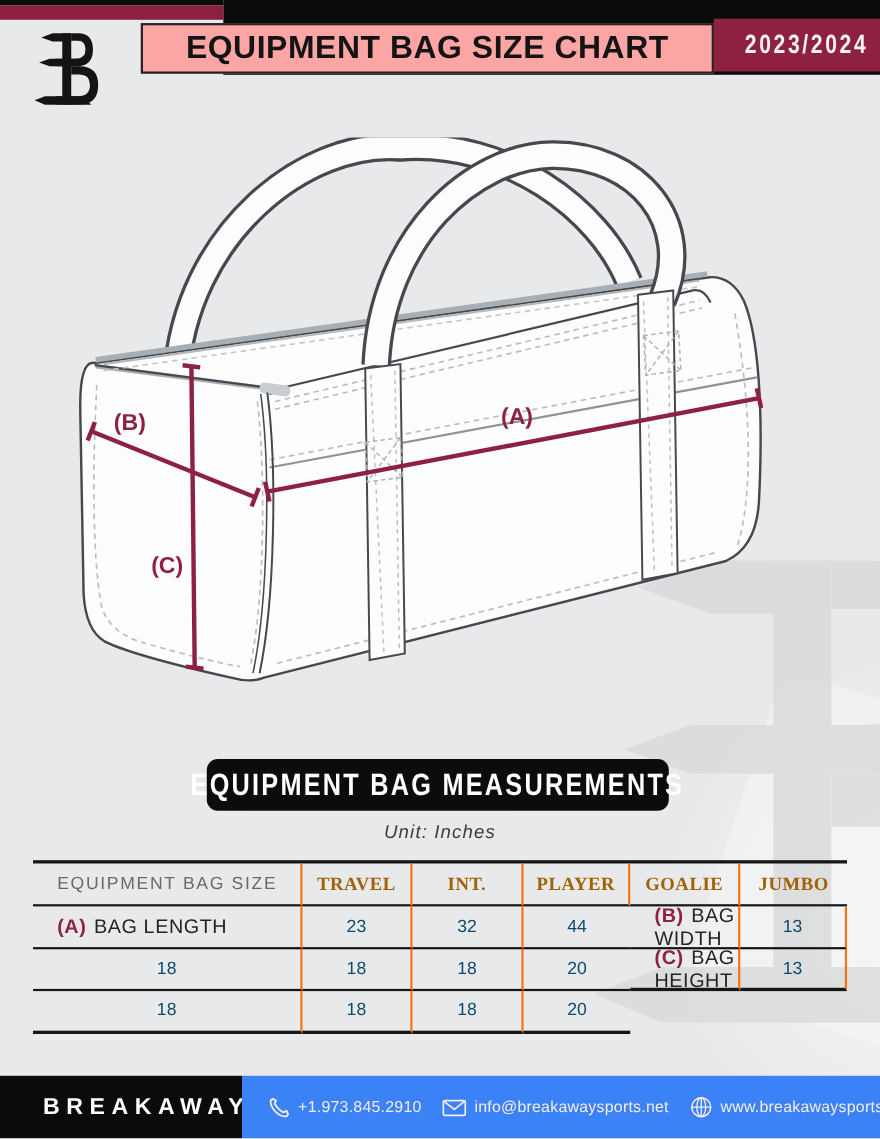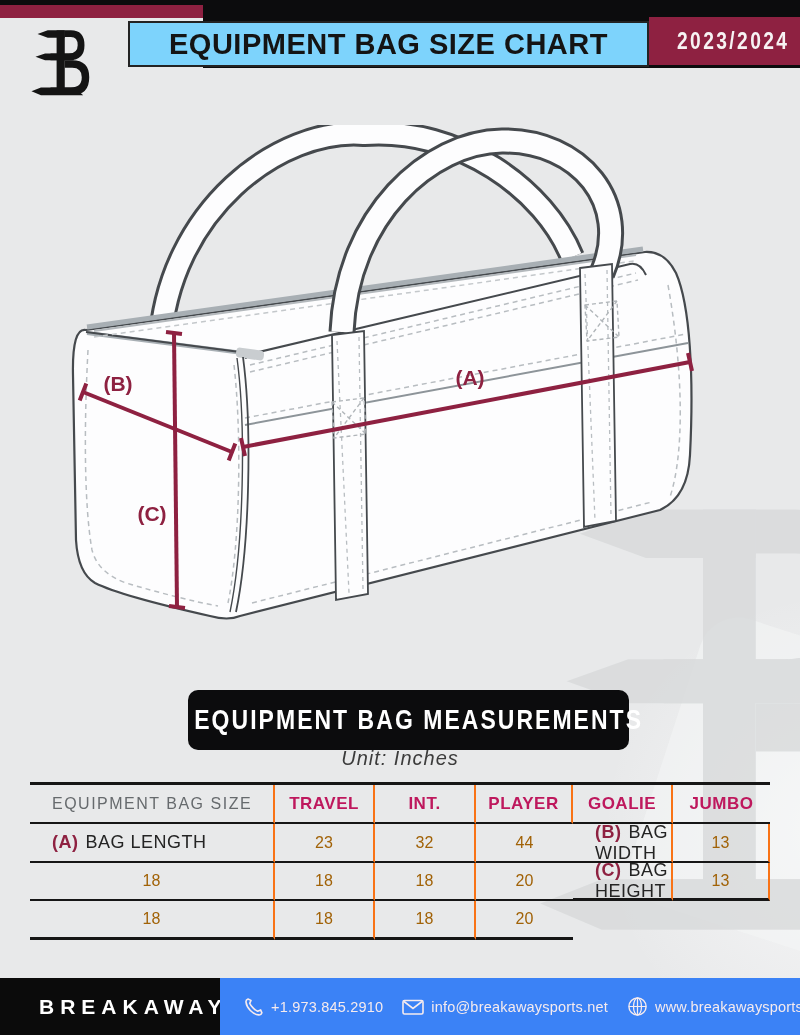--- a/index.html
+++ b/index.html
@@ -19,7 +19,7 @@
   .topbar-black-thin{left:0;top:0;width:203px;height:5px;background:#0c0c0d;}
   .topbar-maroon{left:0;top:5px;width:203px;height:13px;background:#8e2141;}
   .header-logo{left:26px;top:26px;width:68px;height:78px;}
-  .title-box{left:128px;top:21px;width:521px;height:46px;background:#7dd3fc;border:2px solid #232323;
+  .title-box{left:128px;top:21px;width:521px;height:46px;background:#fca5a5;border:2px solid #232323;
              box-sizing:border-box;display:flex;align-items:center;justify-content:center;}
   .title-box span{font-size:29px;font-weight:bold;color:#141414;letter-spacing:.5px;white-space:nowrap;}
   .season-box{left:649px;top:17px;width:168px;height:48px;background:#8e2141;

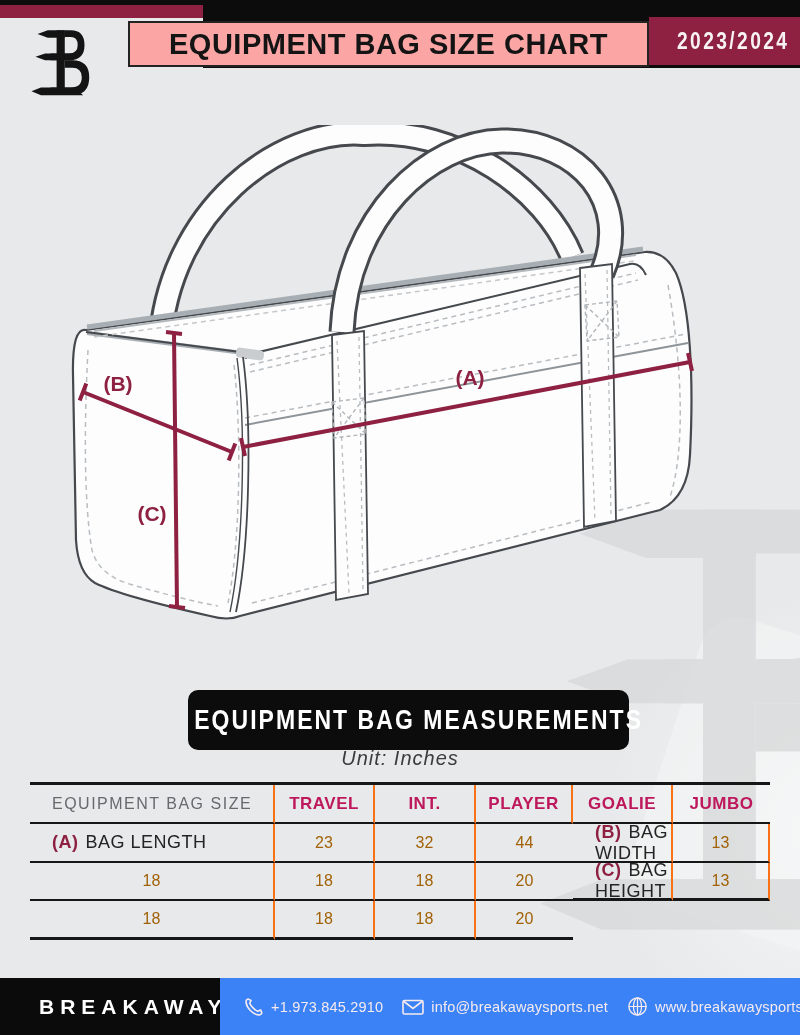--- a/index.html
+++ b/index.html
@@ -31,8 +31,8 @@
   .bag{left:40px;top:125px;width:720px;height:555px;}
 
   
-  .banner{left:188px;top:690px;width:420px;height:60px;background:#0c0c0d;border-radius:10px;
-          display:flex;align-items:center;justify-content:center;padding-left:21px;}
+  .banner{left:188px;top:690px;width:420px;height:47px;background:#0c0c0d;border-radius:10px;
+          display:flex;align-items:center;justify-content:center;}
   .banner span{display:inline-block;color:#ffffff;font-weight:bold;font-size:28px;letter-spacing:2.5px;
           transform:scaleX(.82);white-space:nowrap;}
   .unit{left:100px;top:747px;width:600px;text-align:center;font-style:italic;font-size:20px;color:#3c3c3c;letter-spacing:1px;}

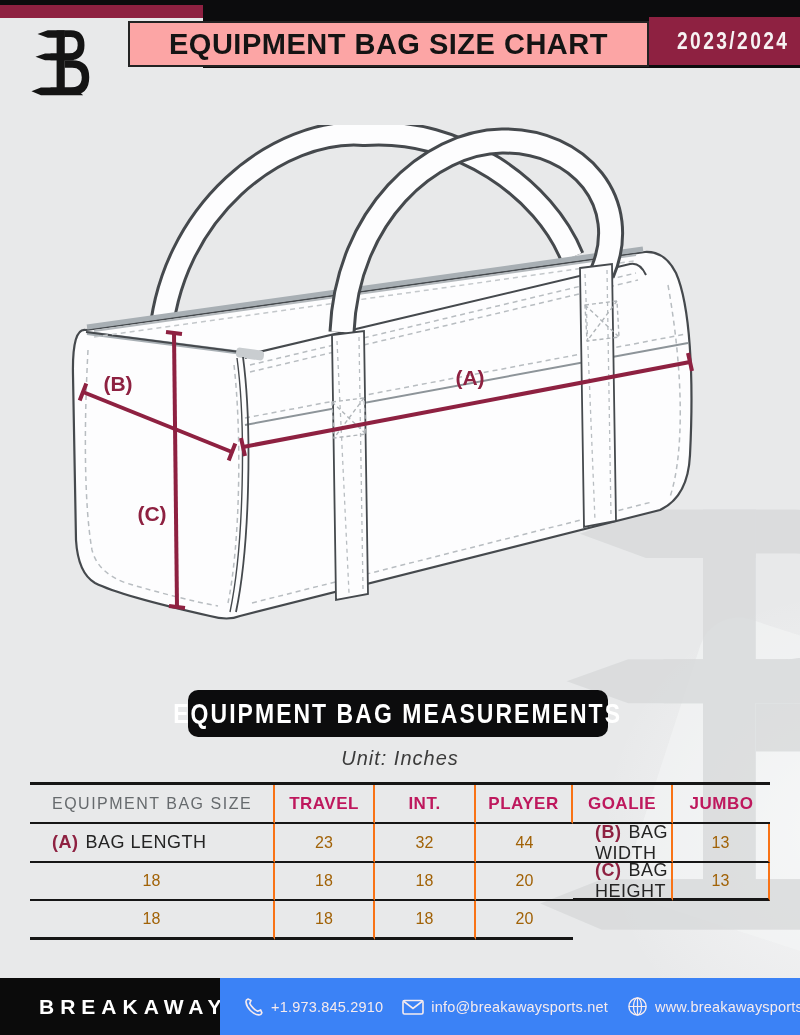--- a/index.html
+++ b/index.html
@@ -35,7 +35,7 @@
           display:flex;align-items:center;justify-content:center;}
   .banner span{display:inline-block;color:#ffffff;font-weight:bold;font-size:28px;letter-spacing:2.5px;
           transform:scaleX(.82);white-space:nowrap;}
-  .unit{left:100px;top:747px;width:600px;text-align:center;font-style:italic;font-size:20px;color:#3c3c3c;letter-spacing:1px;}
+  .unit{left:100px;top:747px;width:600px;text-align:center;font-style:italic;font-size:17px;color:#3c3c3c;letter-spacing:1px;}
 
   
   .tbl{left:30px;top:782px;width:740px;display:grid;

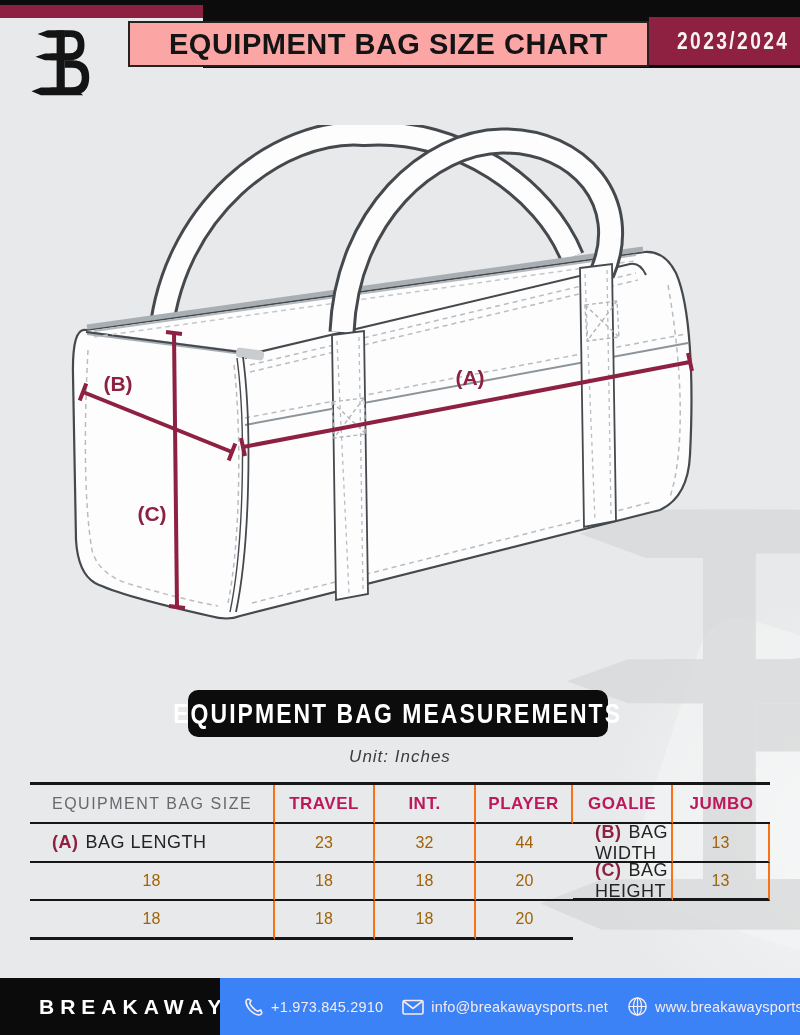--- a/index.html
+++ b/index.html
@@ -47,7 +47,7 @@
   .cell.c0{justify-content:flex-start;padding-left:22px;}
   .cell.last-row{border-bottom:3px solid #161616;}
   .size-head{font-size:16px;color:#666a6d;letter-spacing:1.5px;}
-  .col-head{font-size:17px;font-weight:bold;color:#be185d;letter-spacing:.5px;}
+  .col-head{font-size:17px;font-weight:bold;color:#a16207;letter-spacing:.5px;font-family:Liberation Serif, serif;}
   .row-label{font-size:18px;color:#242424;letter-spacing:.5px;}
   .abc{color:#8e2141;font-weight:bold;margin-right:7px;}
   .num{font-size:16px;color:#a16207;}

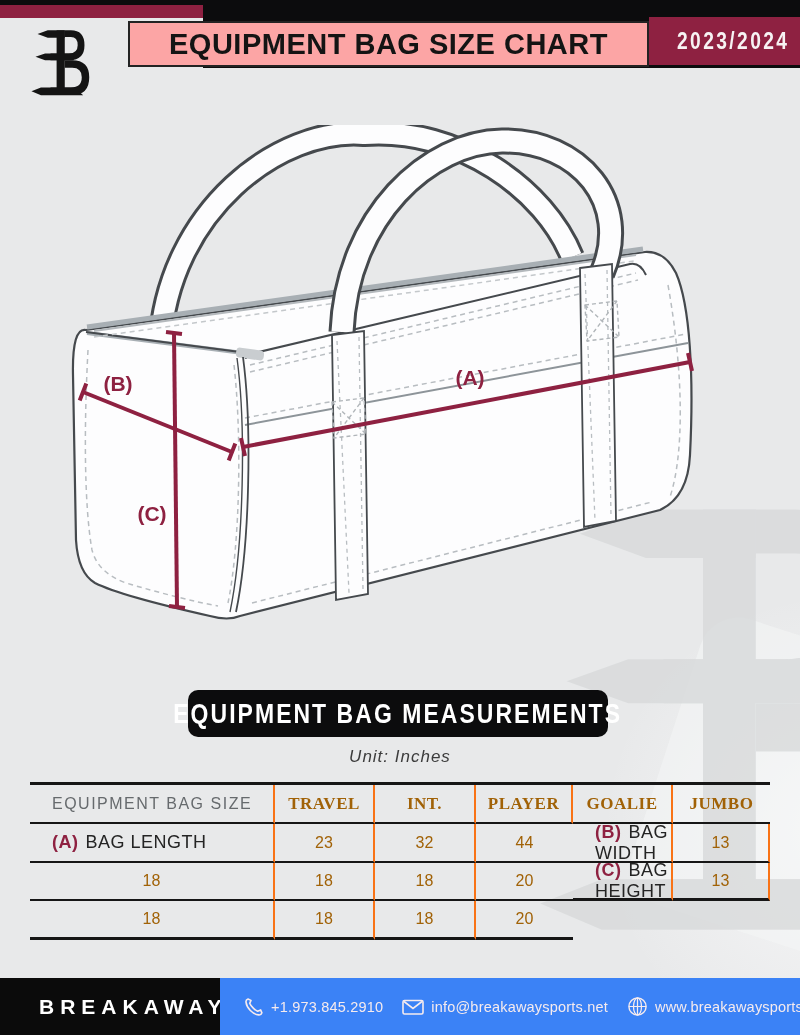--- a/index.html
+++ b/index.html
@@ -50,7 +50,7 @@
   .col-head{font-size:17px;font-weight:bold;color:#a16207;letter-spacing:.5px;font-family:Liberation Serif, serif;}
   .row-label{font-size:18px;color:#242424;letter-spacing:.5px;}
   .abc{color:#8e2141;font-weight:bold;margin-right:7px;}
-  .num{font-size:16px;color:#a16207;}
+  .num{font-size:16px;color:#0c4a6e;}
 
   
   .footer-black{left:0;top:978px;width:220px;height:57px;background:#0b0b0b;

